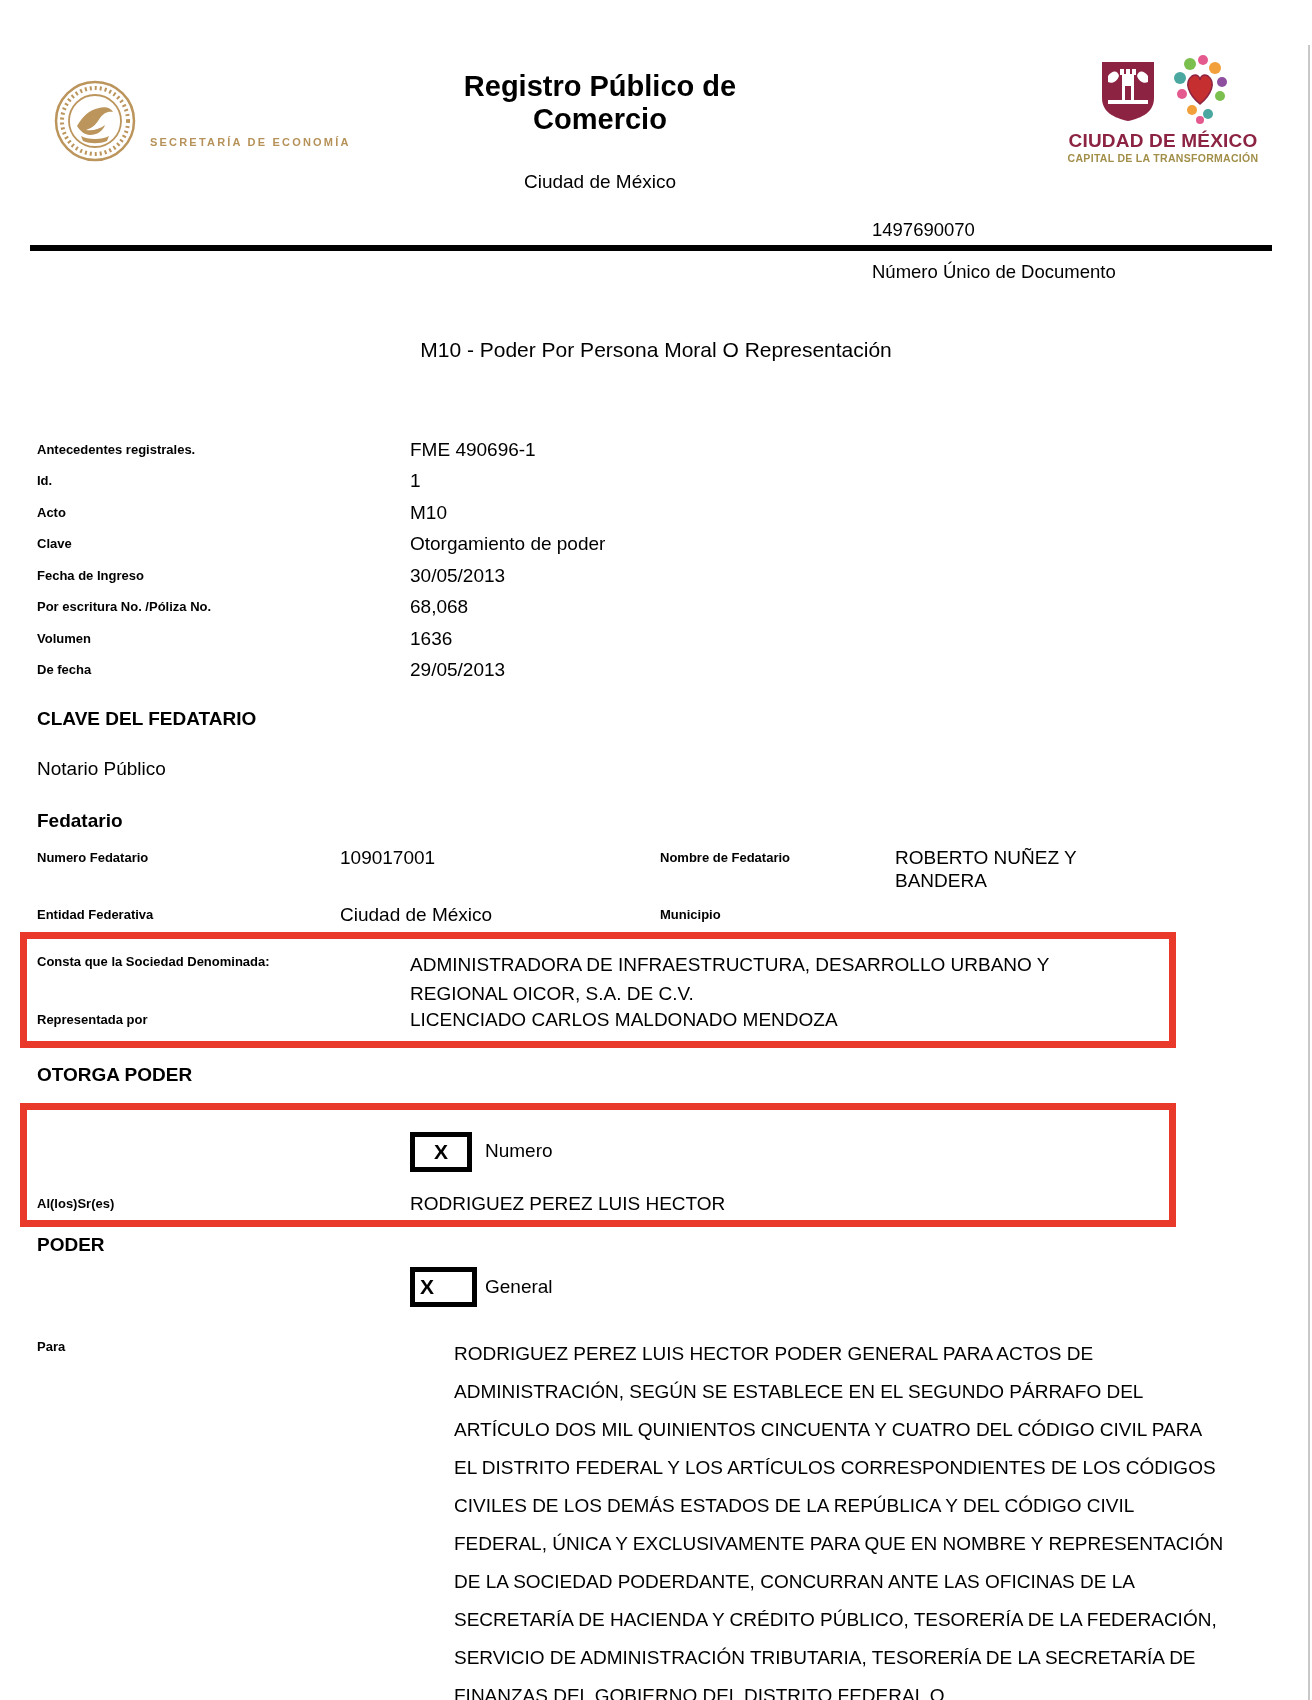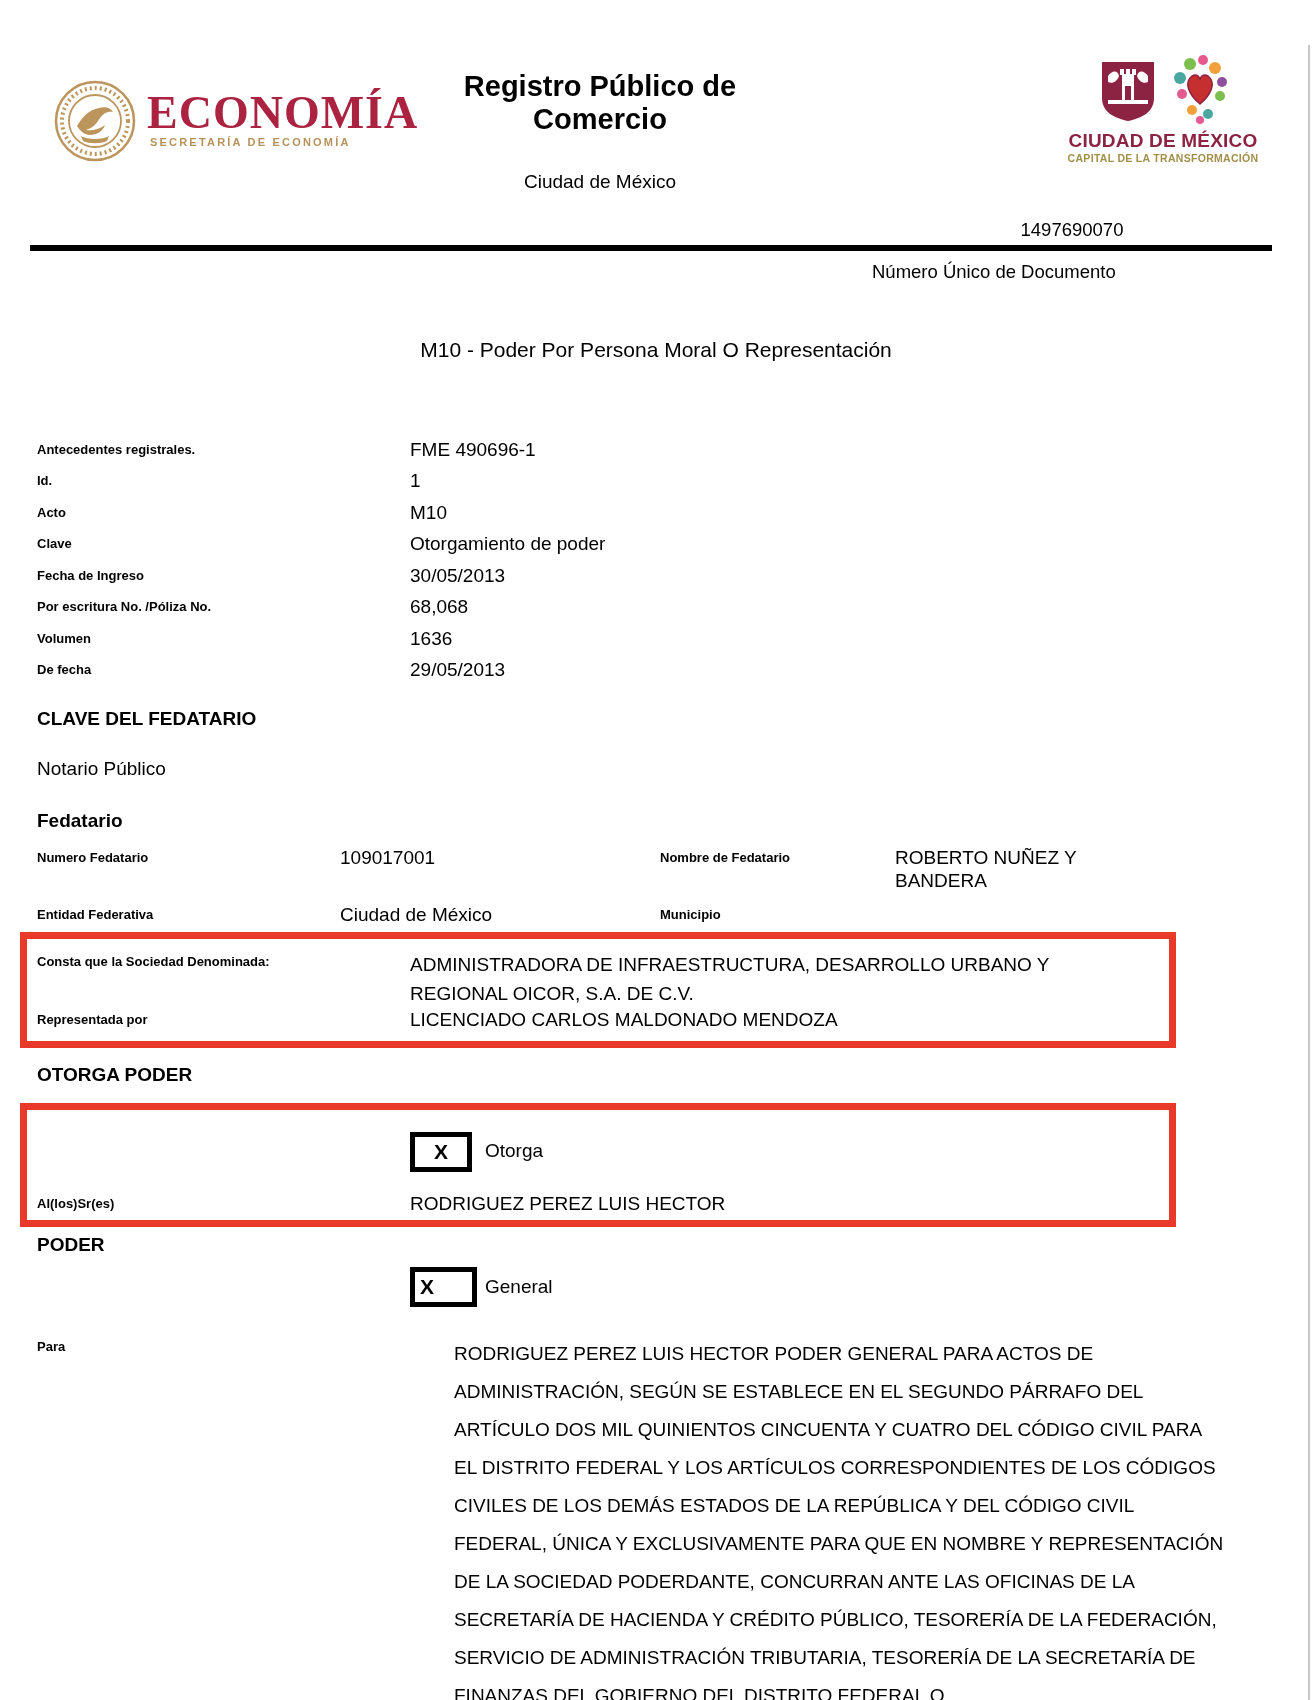--- a/index.html
+++ b/index.html
@@ -62,7 +62,6 @@
              C44 45 40 50 33 52 C40 53 47 51 52 47 C50 53 44 57 37 57 C32 57 27 53 24 48 Z" fill="#bc955c"></path>
     <path d="M28 58 C34 62 50 62 56 58 L54 63 C47 66 37 66 30 63 Z" fill="#bc955c"></path>
   </svg>
-  <div class="abs econ-title">ECONOMÍA</div>
   <div class="abs econ-sub">SECRETARÍA DE ECONOMÍA</div>
 
   <div class="abs main-title">Registro Público de Comercio</div>

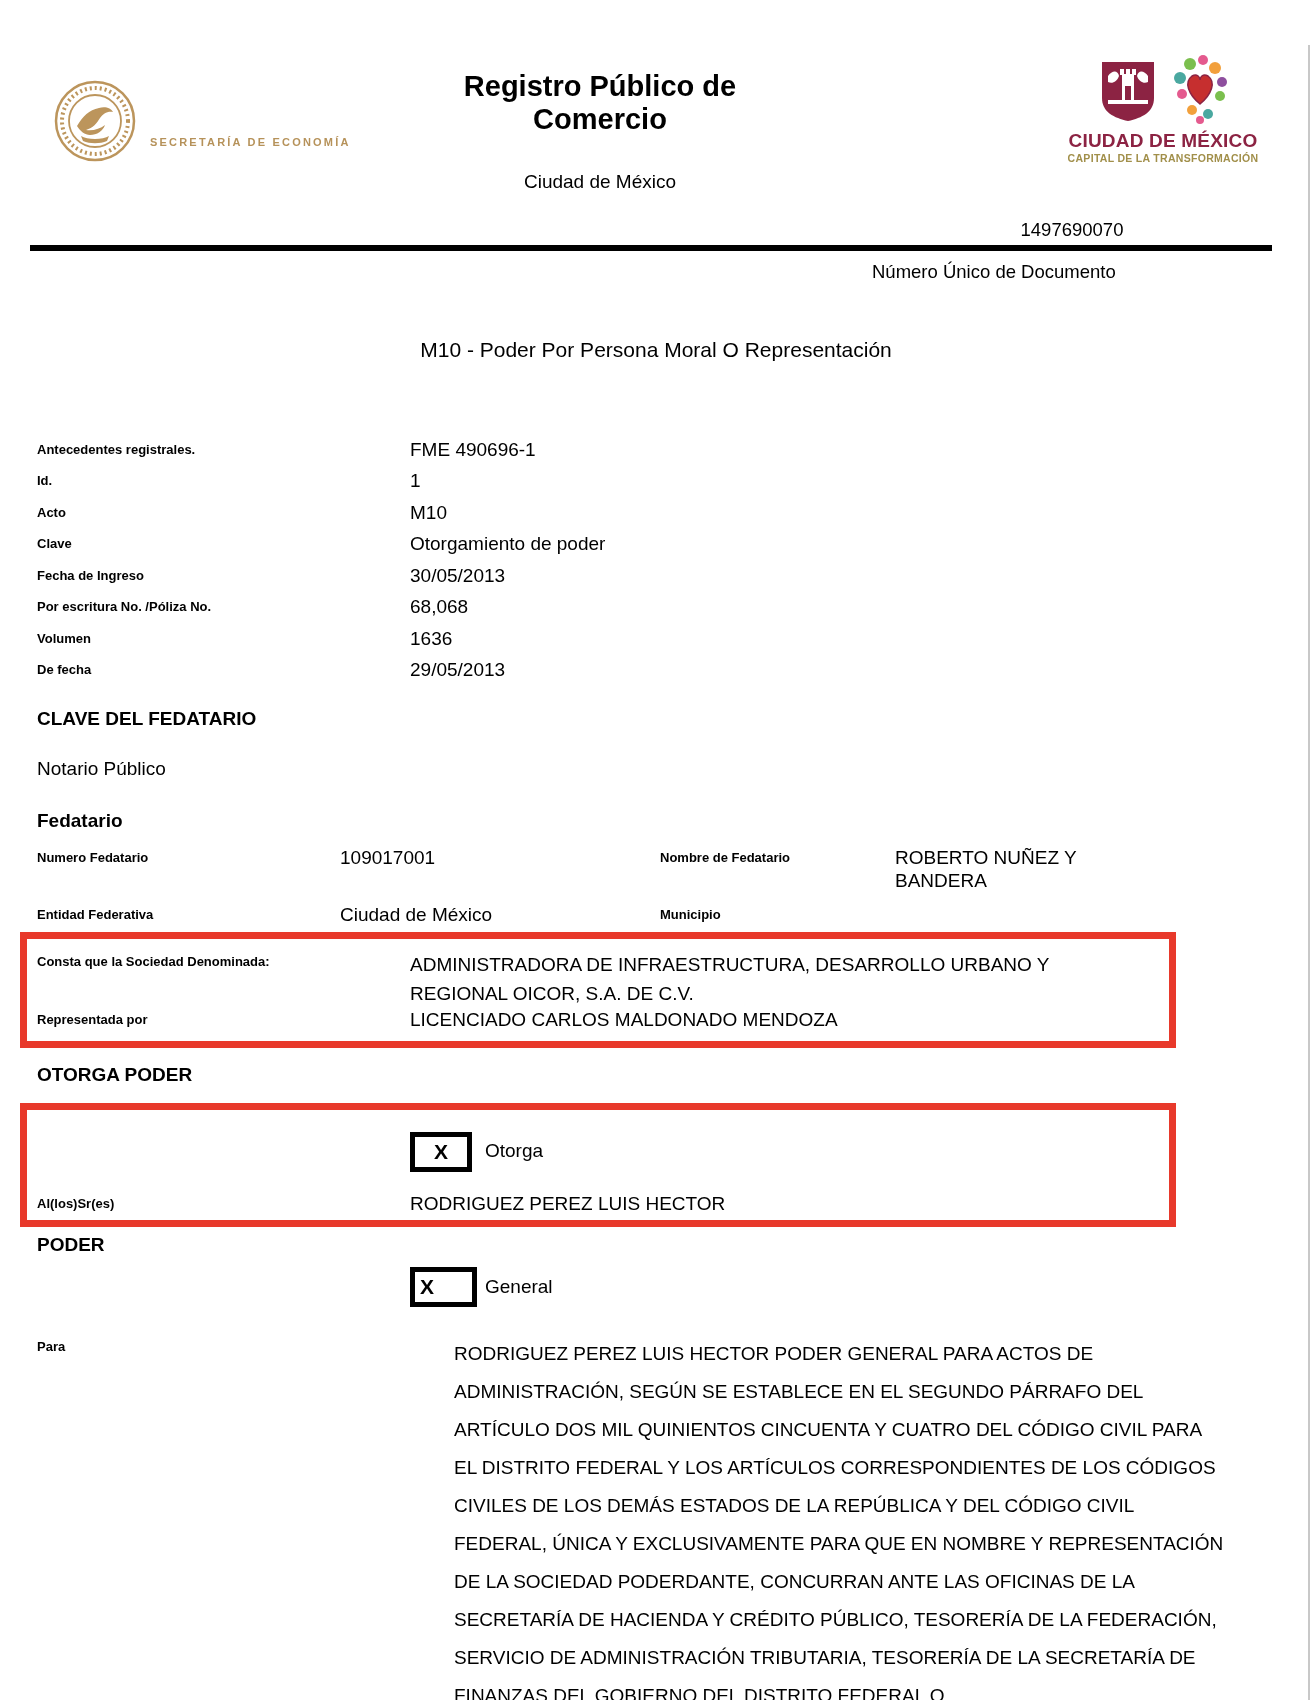--- a/index.html
+++ b/index.html
@@ -18,7 +18,7 @@
 
   
   .bar-left{left:37px;top:219px;font-size:18.5px;}
-  .bar-right{left:872px;top:219px;width:400px;text-align:center;font-size:18.5px;}
+  .bar-right{left:872px;top:219px;width:400px;text-align:left;font-size:18.5px;}
   .bar-rule{left:30px;top:245px;width:1242px;height:6px;background:#000;}
   .bar-caption{left:872px;top:261px;width:400px;text-align:left;font-size:18.5px;}
 

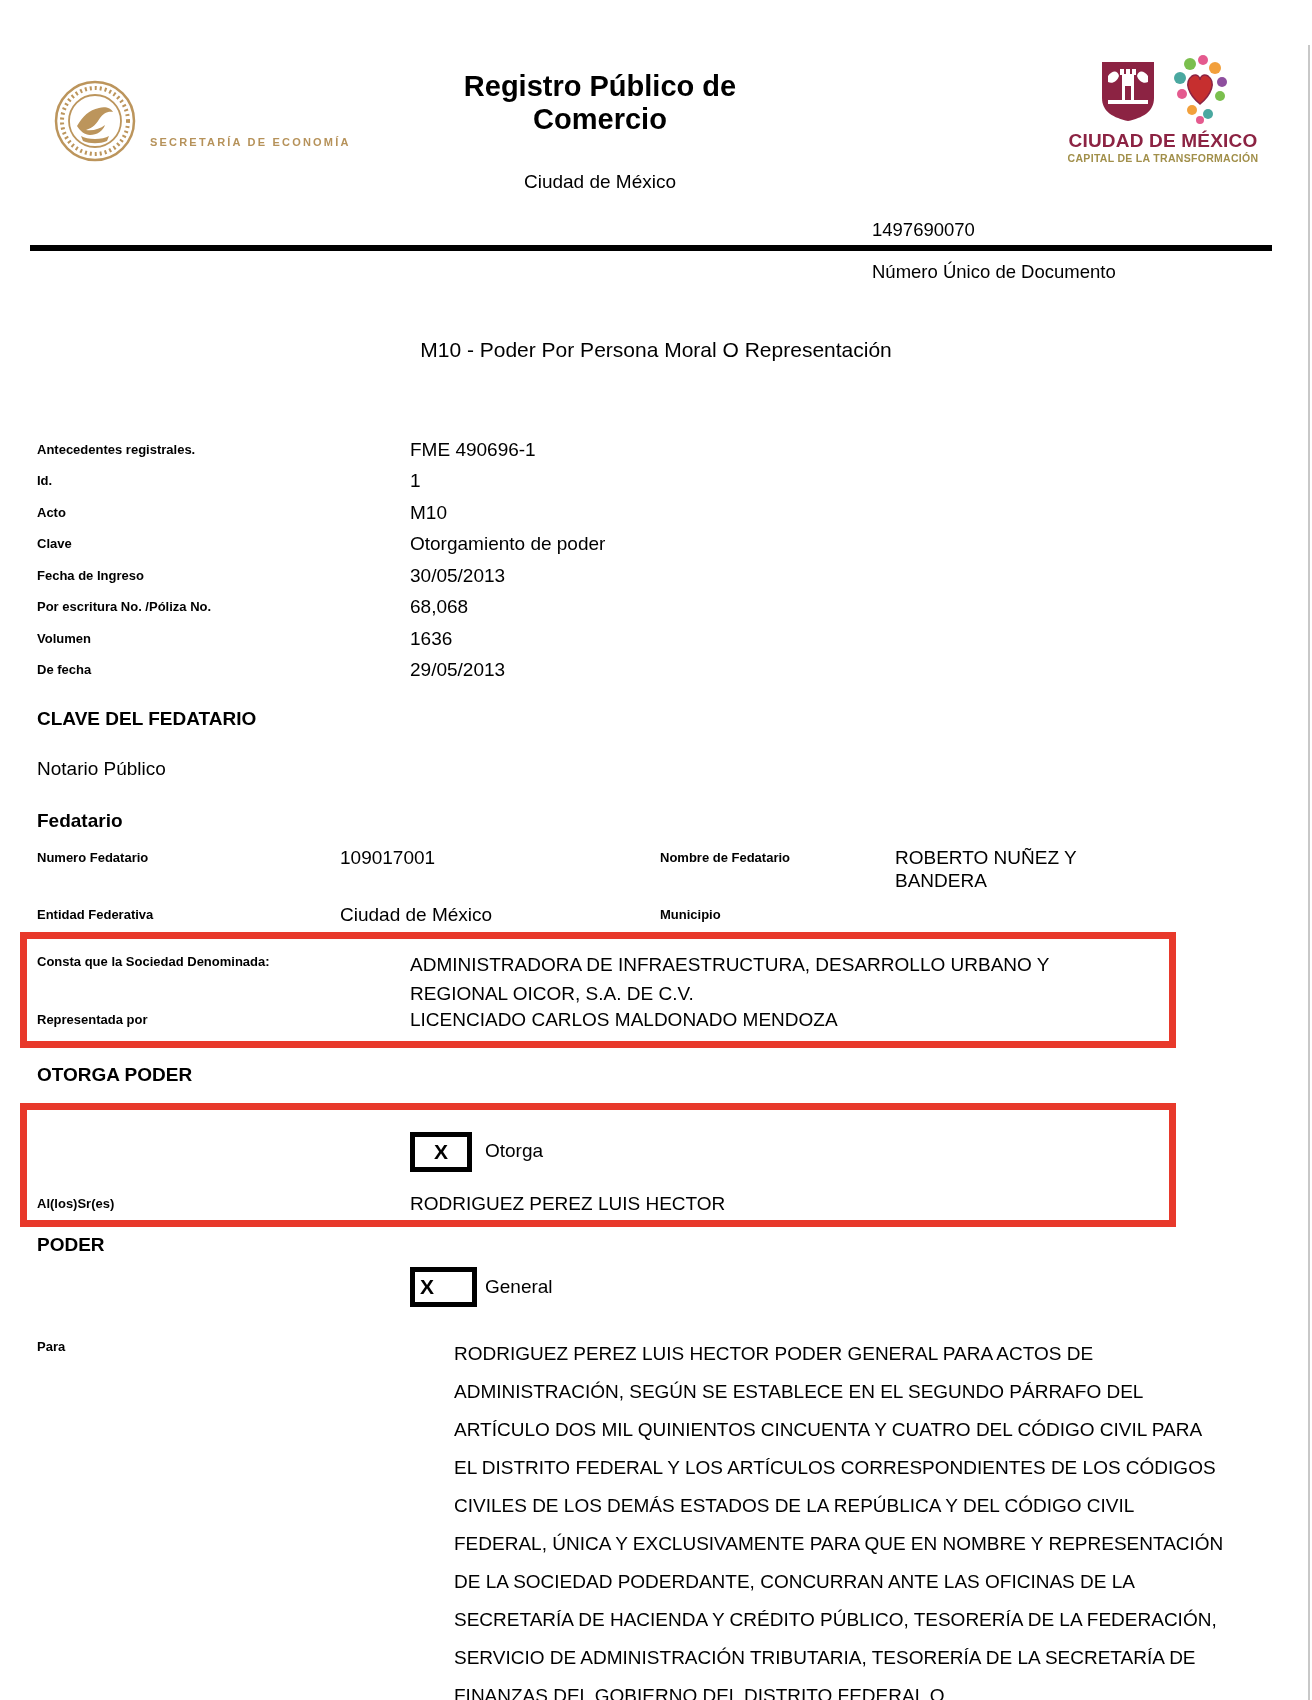--- a/index.html
+++ b/index.html
@@ -160,7 +160,7 @@
 
   <div class="abs redbox" style="left:20px;top:1103px;width:1142px;height:110px"></div>
   <div class="checkbox center" style="left:410px;top:1132px">X</div>
-  <div class="chk-label" style="top:1140px">Otorga</div>
+  <div class="chk-label" style="top:1140px">Numero</div>
   <div class="abs lbl" style="left:37px;top:1192px">Al(los)Sr(es)</div>
   <div class="abs val" style="left:410px;top:1192px;width:720px">RODRIGUEZ PEREZ LUIS HECTOR</div>
 

